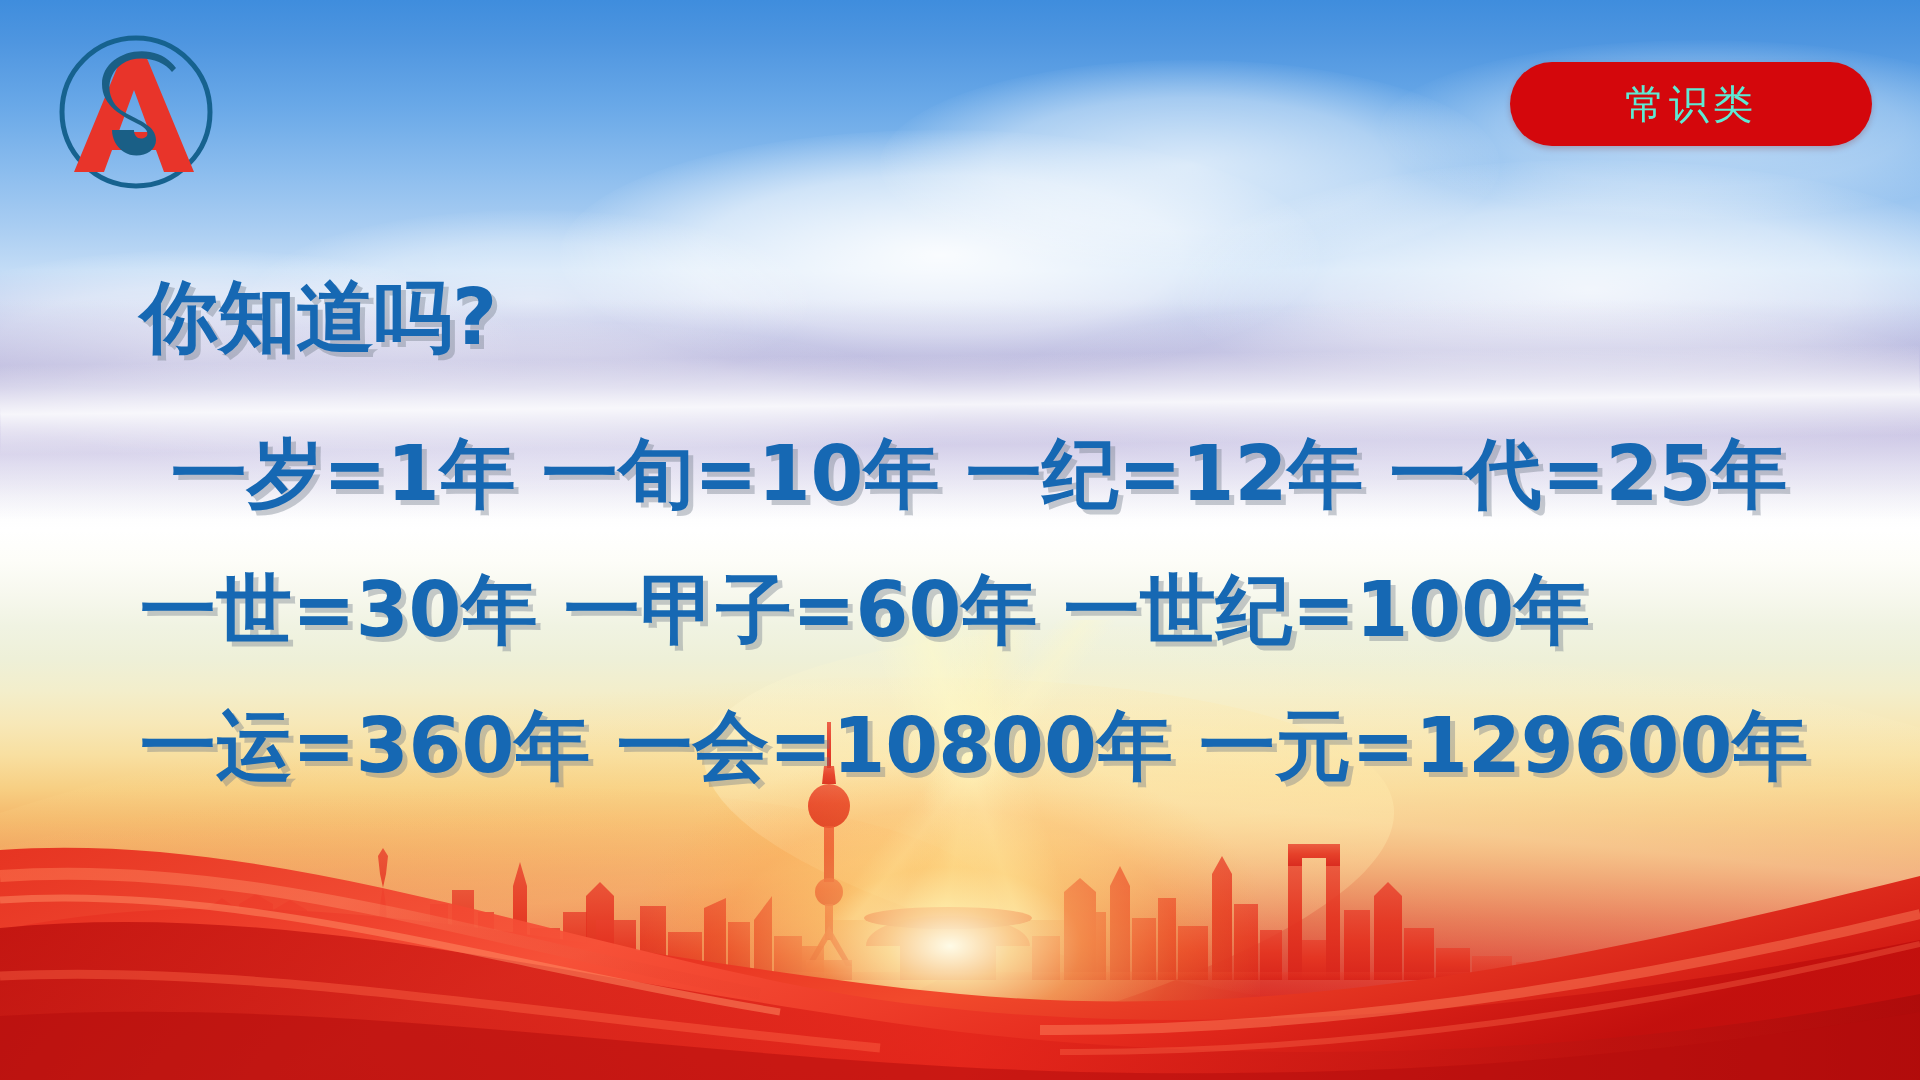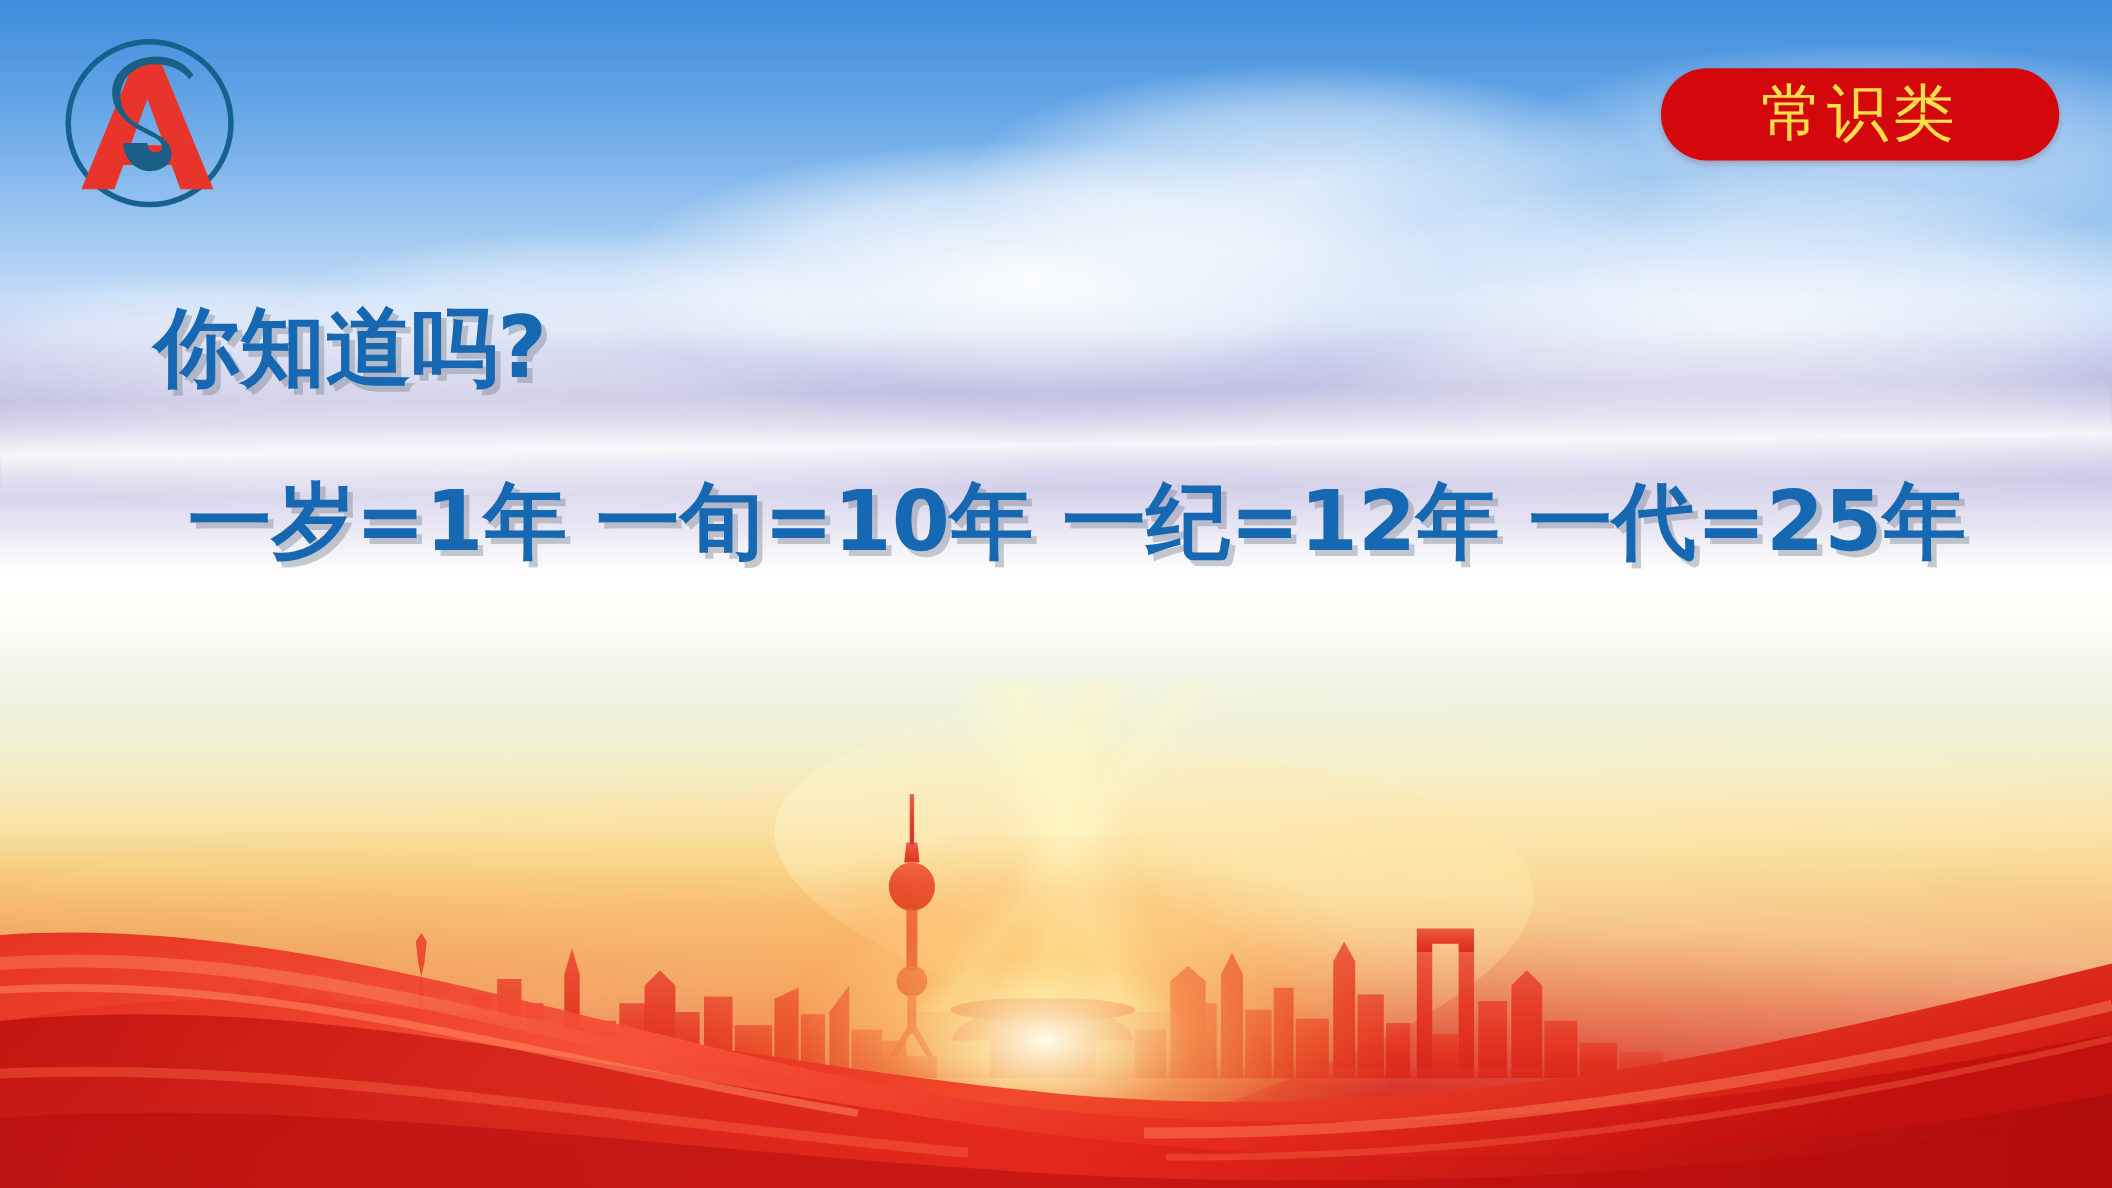--- a/index.html
+++ b/index.html
@@ -138,7 +138,7 @@
     box-shadow:0 3px 6px rgba(120,0,0,0.22);
   }
   .badge-label {
-    color:#fde047; font-size:56px; font-weight:normal;
+    color:#5eead4; font-size:40px; font-weight:normal;
     letter-spacing:4px;
     font-family:"DejaVu Sans","Liberation Sans",sans-serif;
   }

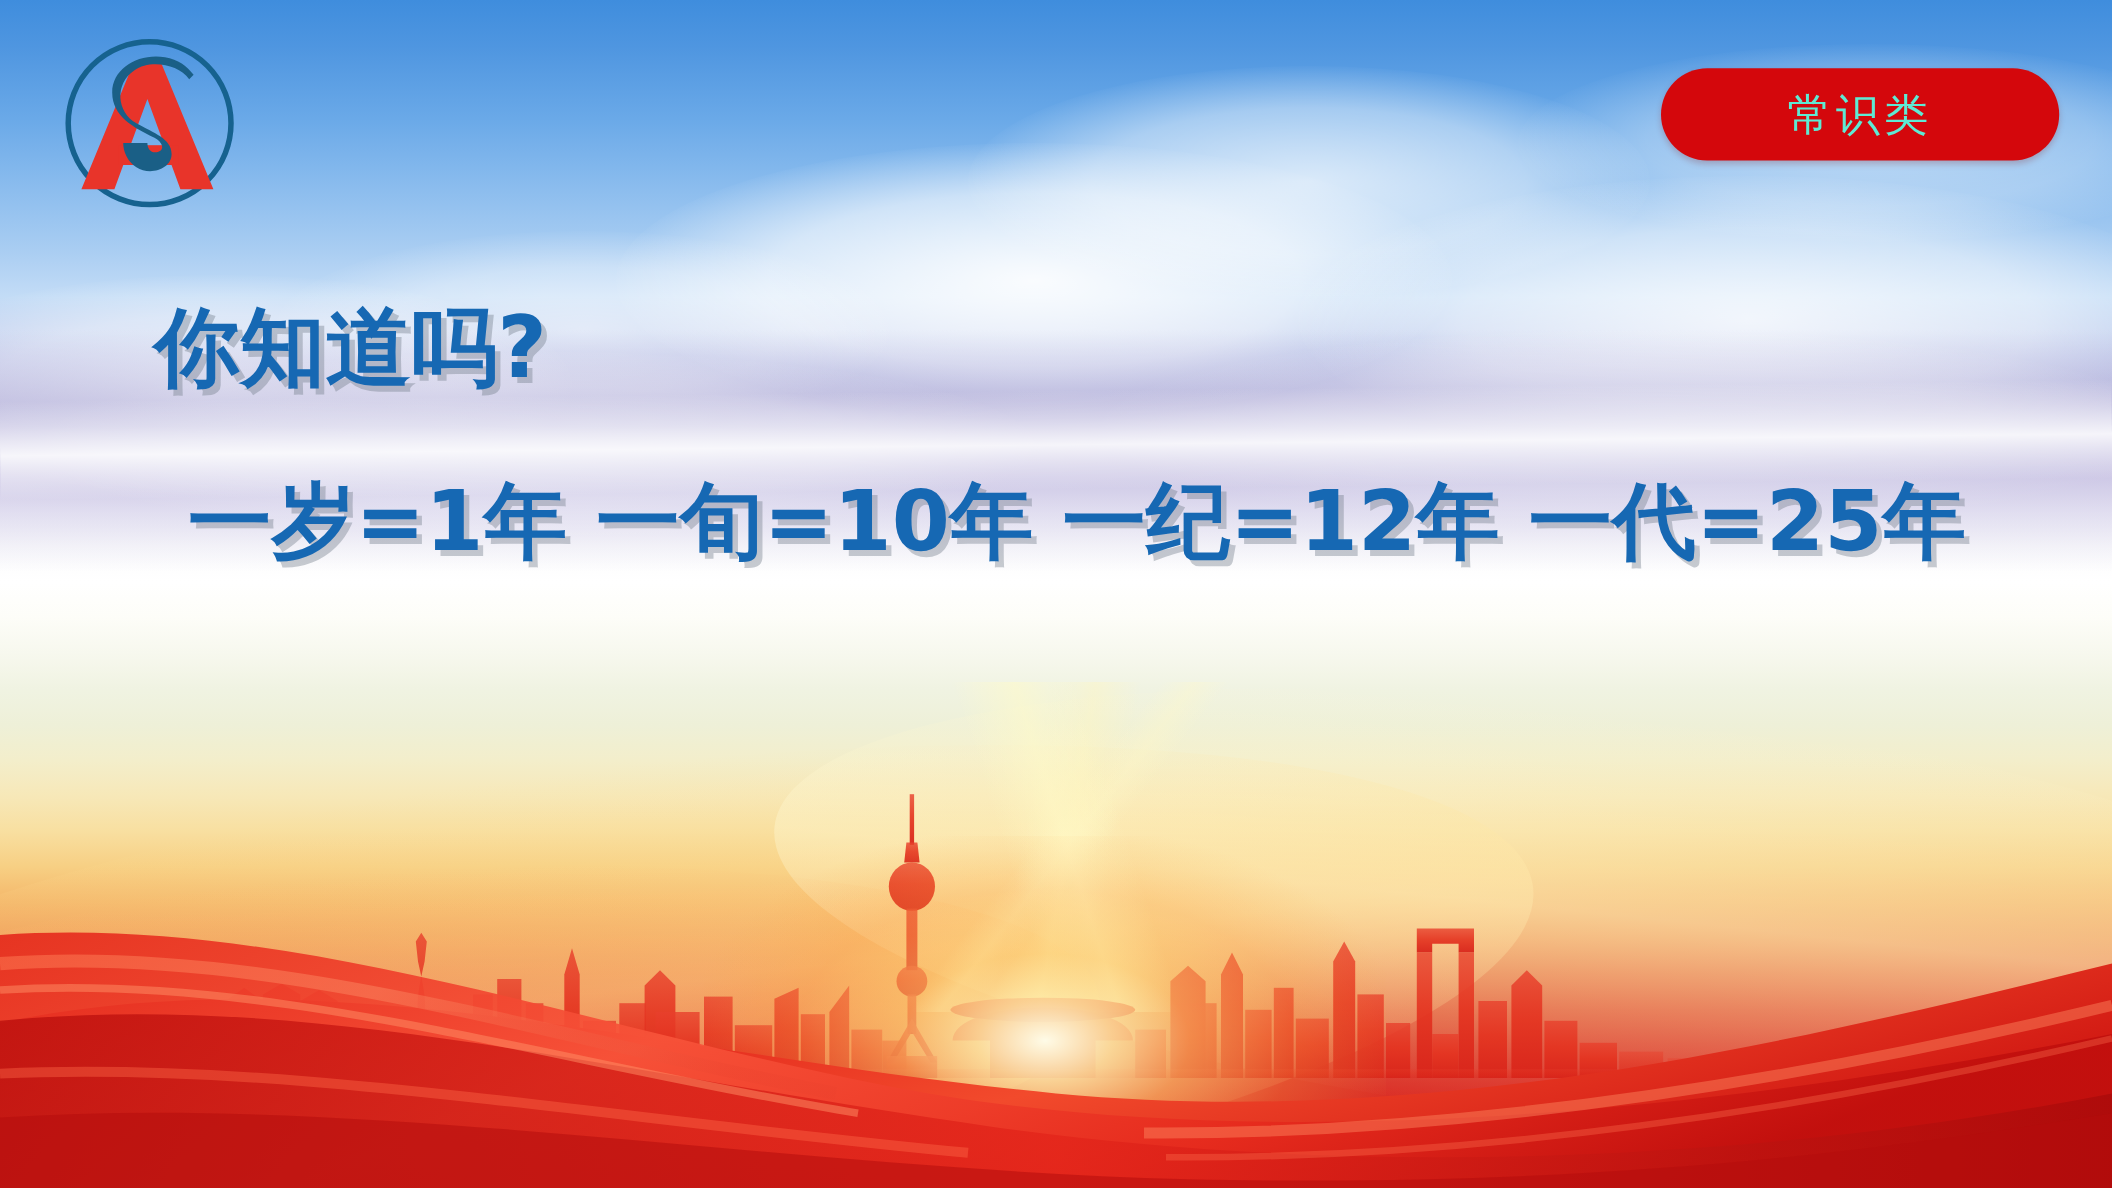--- a/index.html
+++ b/index.html
@@ -338,6 +338,7 @@
   <div class="content">
     <div class="headline">你知道吗?</div>
     <div class="fact-line fl0">一岁=1年  一旬=10年  一纪=12年  一代=25年</div>
+    <div class="fact-line fl1">一世=30年   一甲子=60年   一世纪=100年</div>
   </div>
 
 </div>

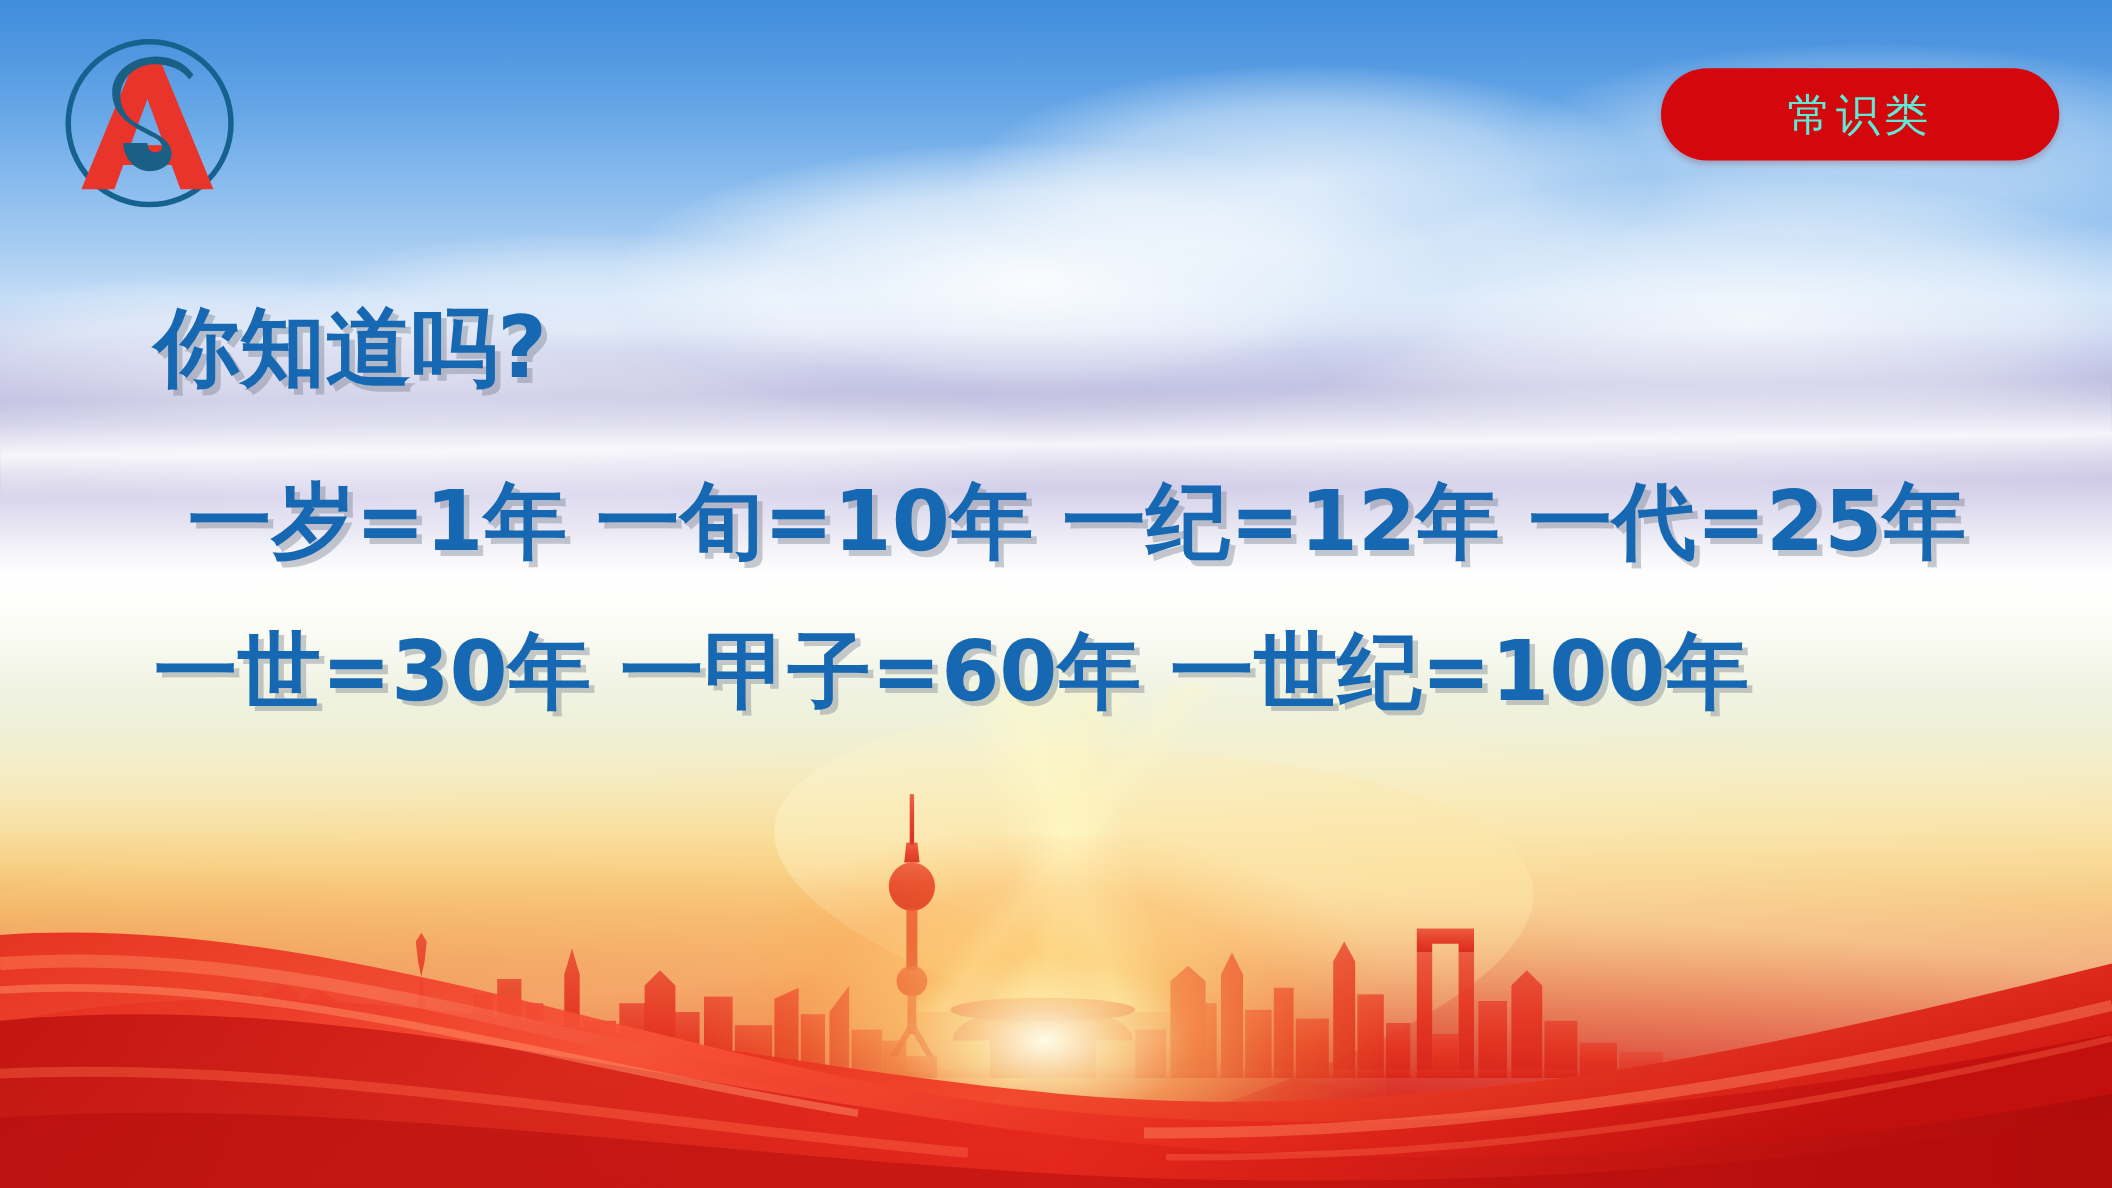--- a/index.html
+++ b/index.html
@@ -339,6 +339,7 @@
     <div class="headline">你知道吗?</div>
     <div class="fact-line fl0">一岁=1年  一旬=10年  一纪=12年  一代=25年</div>
     <div class="fact-line fl1">一世=30年   一甲子=60年   一世纪=100年</div>
+    <div class="fact-line fl2">一运=360年  一会=10800年  一元=129600年</div>
   </div>
 
 </div>

